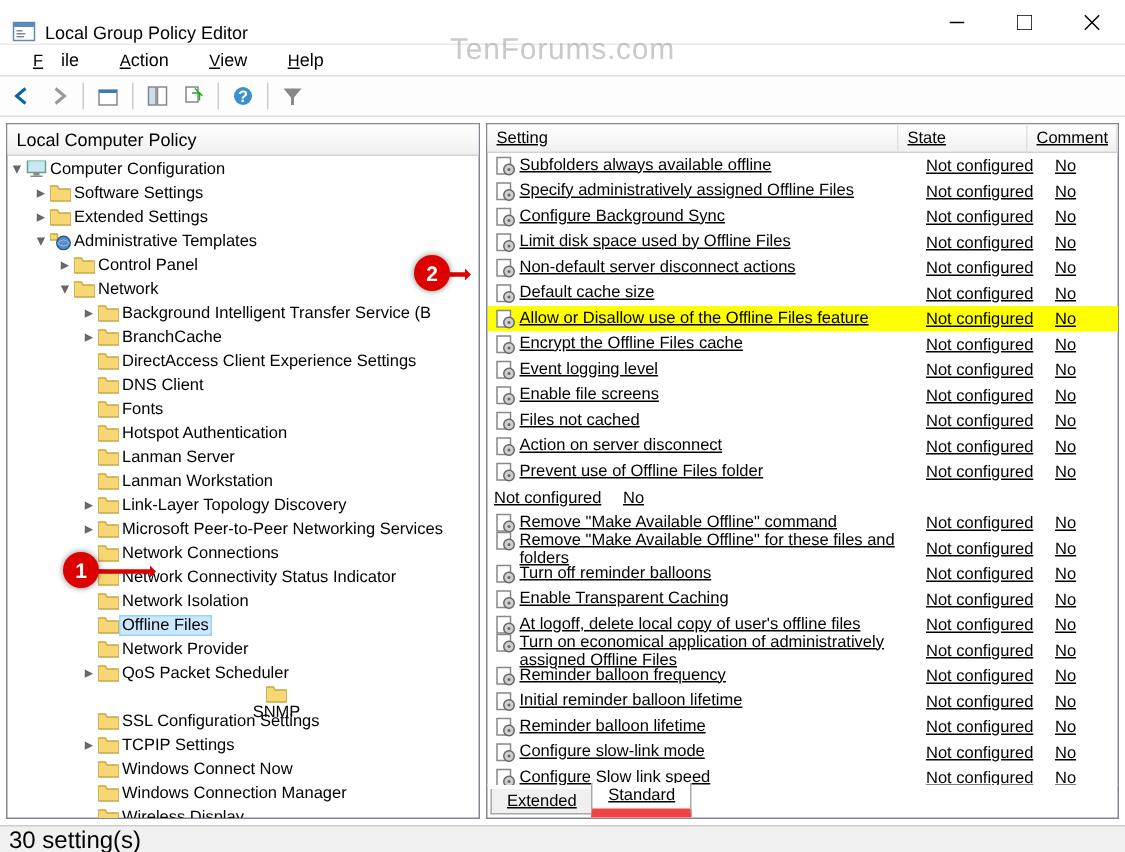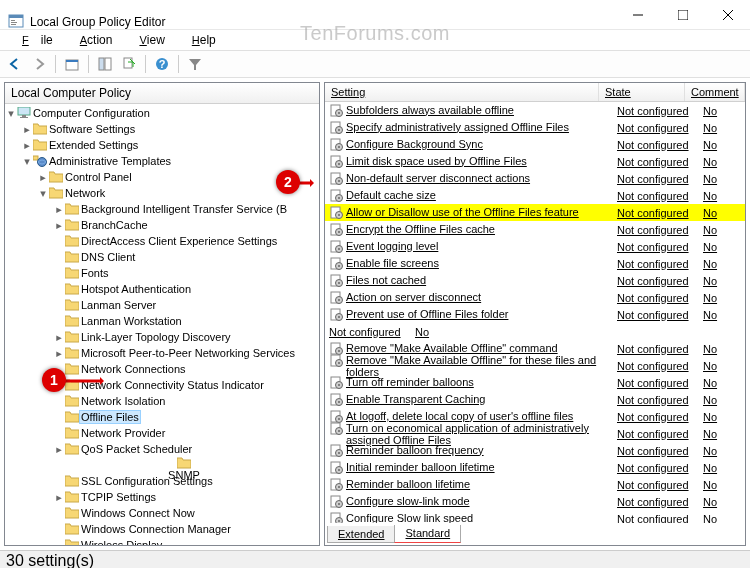--- a/index.html
+++ b/index.html
@@ -37,7 +37,7 @@
 .row .c3 { width:46px; padding-left:4px;}
 .tabs { height:22px; display:flex; align-items:center; border-top:1px solid #fff; padding-left:2px;}
 .tab { padding:2px 10px; border:1px solid #aaa; border-top:none; background:#f0f0f0; font-size:11px; margin-right:-1px;}
-.tab.active { background:#fff; border-bottom:1px solid #ef4444; position:relative; top:-1px; padding-bottom:3px;}
+.tab.active { background:#fff; border-bottom:6px solid #ef4444; position:relative; top:-1px; padding-bottom:3px;}
 .statusbar { height:30px; border-top:1px solid #ccc; padding:1px 6px; font-size:16px; background:#f0f0f0;}
 .watermark { position:absolute; top:22px; left:0; right:0; text-align:center; font-size:20px; color:rgba(150,150,150,0.5); font-weight:500; pointer-events:none; z-index:100; letter-spacing:0.5px;}
 .callout { position:absolute; width:24px; height:24px; border-radius:50%; background:#d00; color:#fff; font-weight:bold; font-size:14px; display:flex; align-items:center; justify-content:center; box-shadow:0 0 4px rgba(0,0,0,0.5); z-index:50;}

